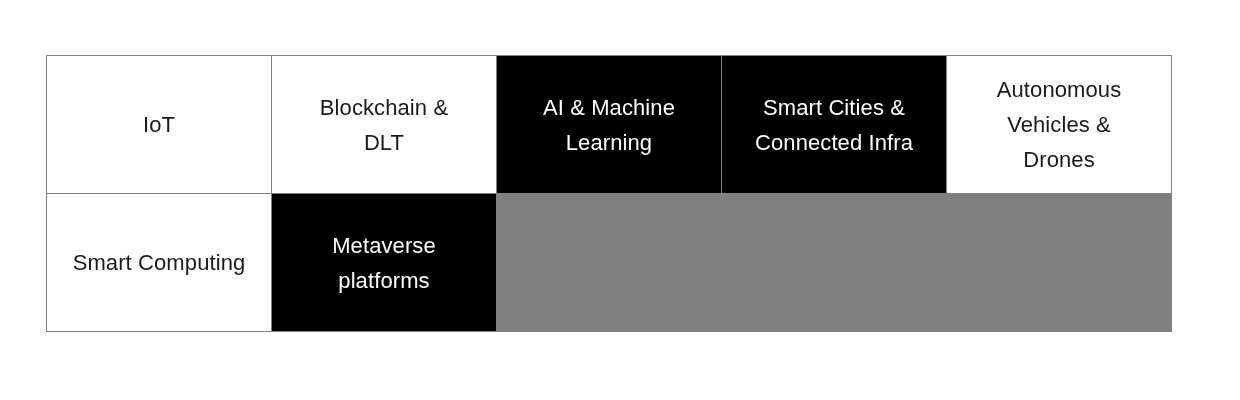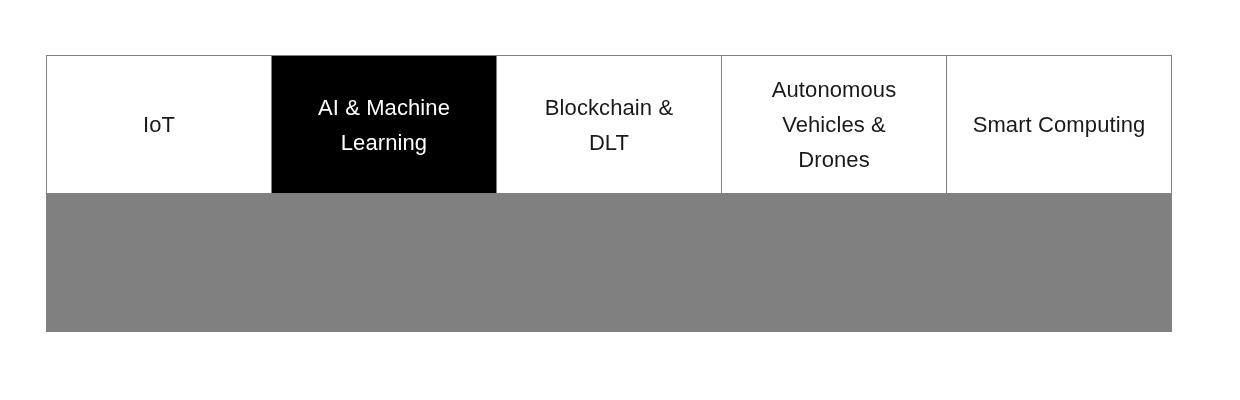--- a/index.html
+++ b/index.html
@@ -80,13 +80,13 @@
       <div class="cell light">
         <span class="cell-label">IoT</span>
       </div>
+      <div class="cell light">
+        <span class="cell-label">Blockchain &amp;
+DLT</span>
+      </div>
       <div class="cell dark">
         <span class="cell-label">AI &amp; Machine
 Learning</span>
-      </div>
-      <div class="cell light">
-        <span class="cell-label">Blockchain &amp;
-DLT</span>
       </div>
       <div class="cell light">
         <span class="cell-label">Autonomous

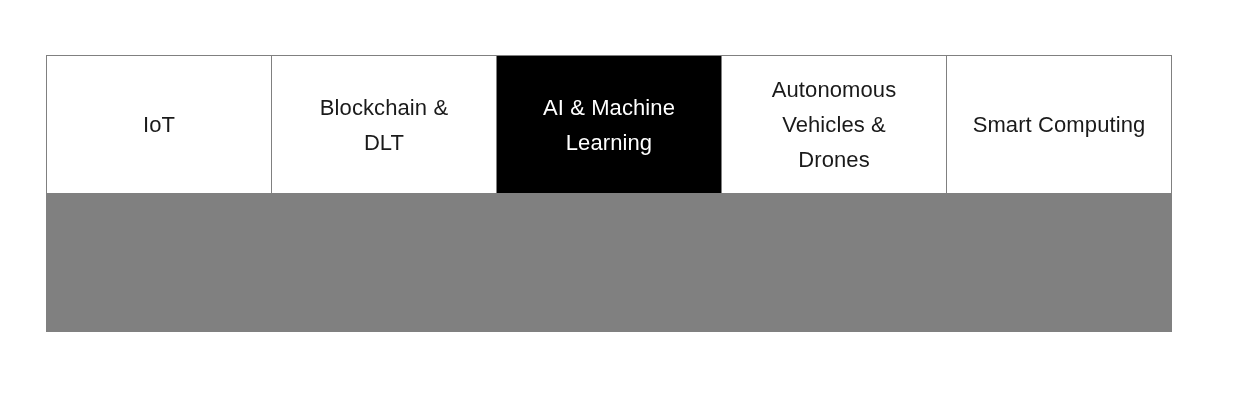--- a/index.html
+++ b/index.html
@@ -88,6 +88,10 @@
         <span class="cell-label">AI &amp; Machine
 Learning</span>
       </div>
+      <div class="cell dark">
+        <span class="cell-label">Smart Cities &amp;
+Connected Infra</span>
+      </div>
       <div class="cell light">
         <span class="cell-label">Autonomous
 Vehicles &amp;

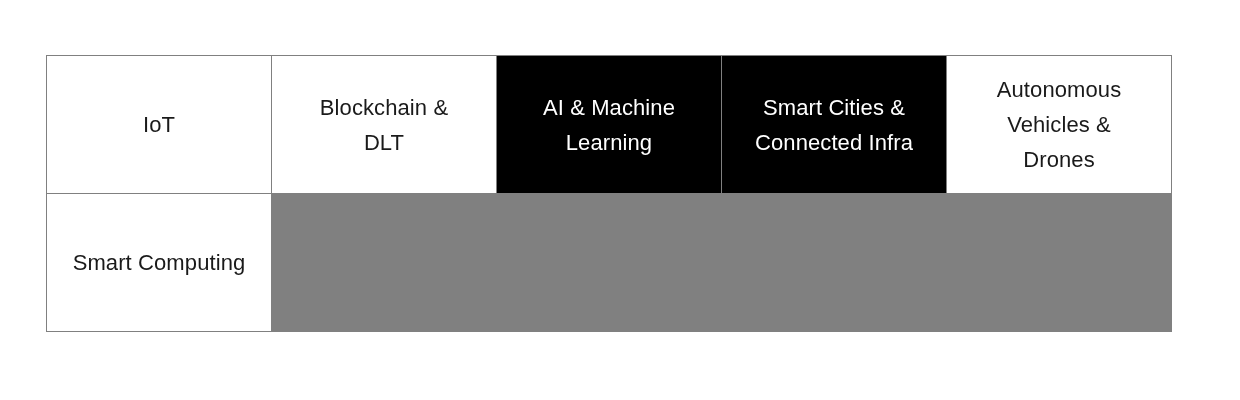--- a/index.html
+++ b/index.html
@@ -100,6 +100,10 @@
       <div class="cell light">
         <span class="cell-label">Smart Computing</span>
       </div>
+      <div class="cell dark">
+        <span class="cell-label">Metaverse
+platforms</span>
+      </div>
     </div>
 
 </div>

